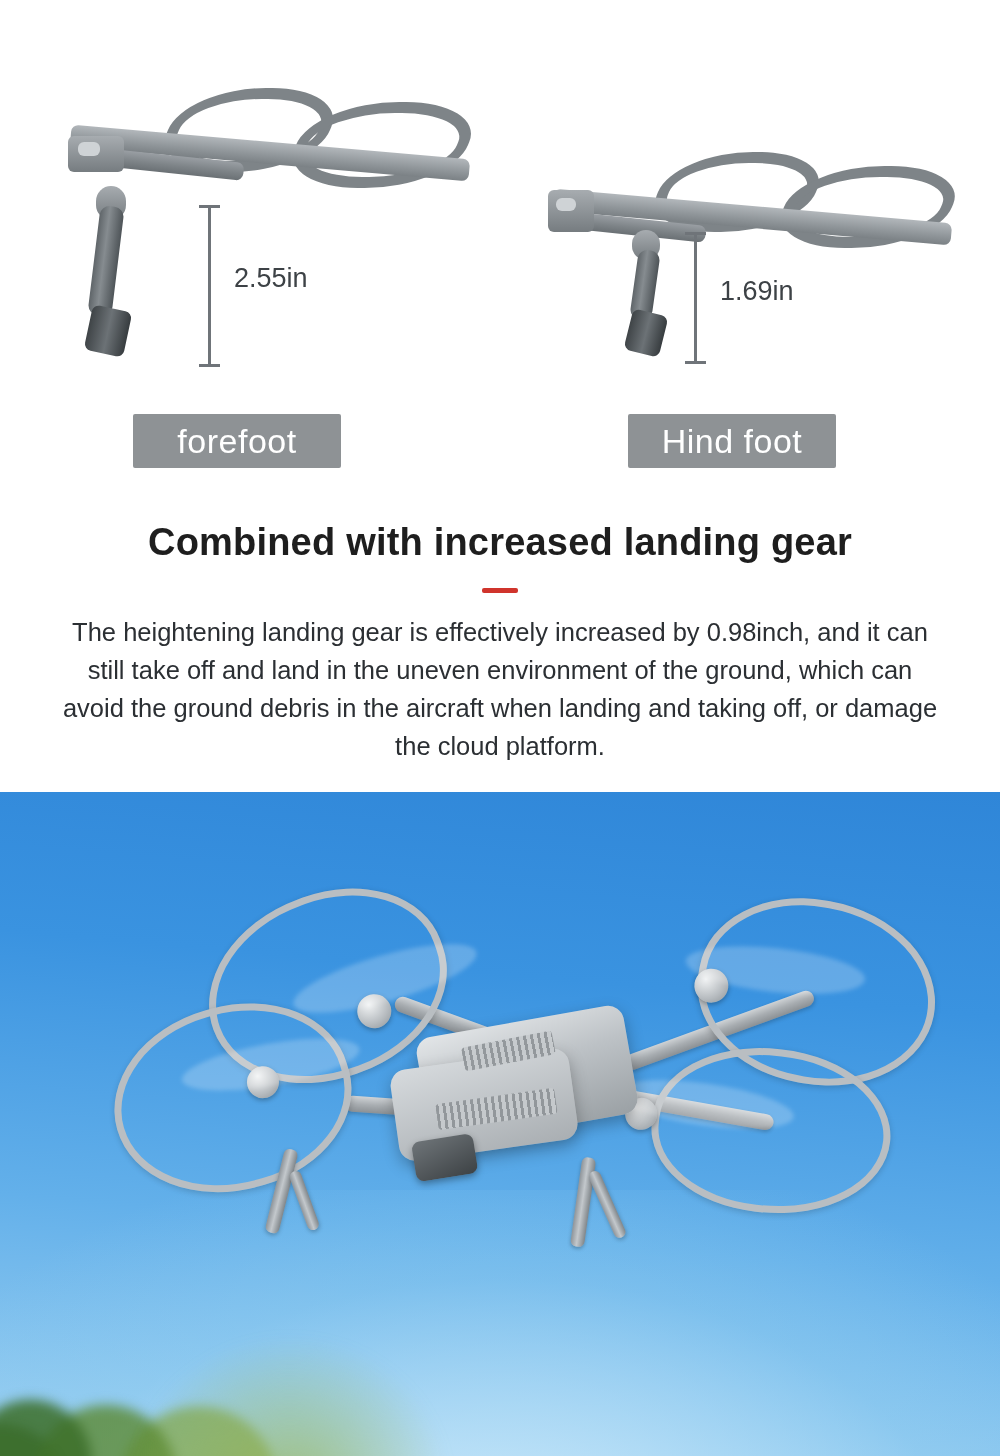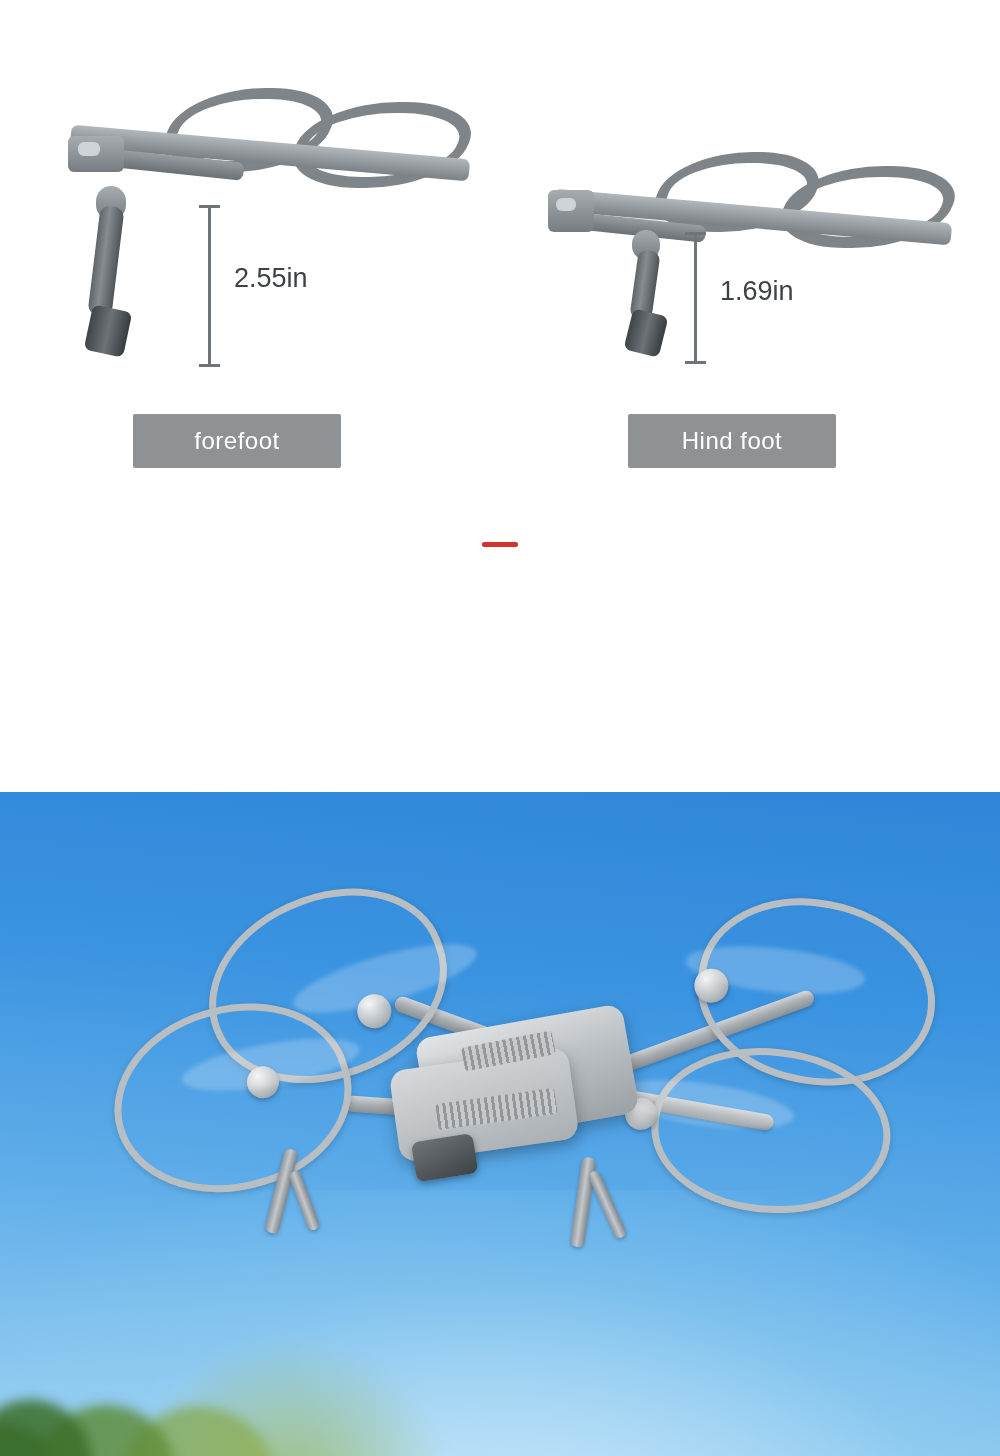--- a/index.html
+++ b/index.html
@@ -99,7 +99,7 @@
     position: absolute;
     background: #8e9295;
     color: #ffffff;
-    font-size: 24px;
+    font-size: 34px;
     letter-spacing: 0.5px;
     display: flex;
     align-items: center;

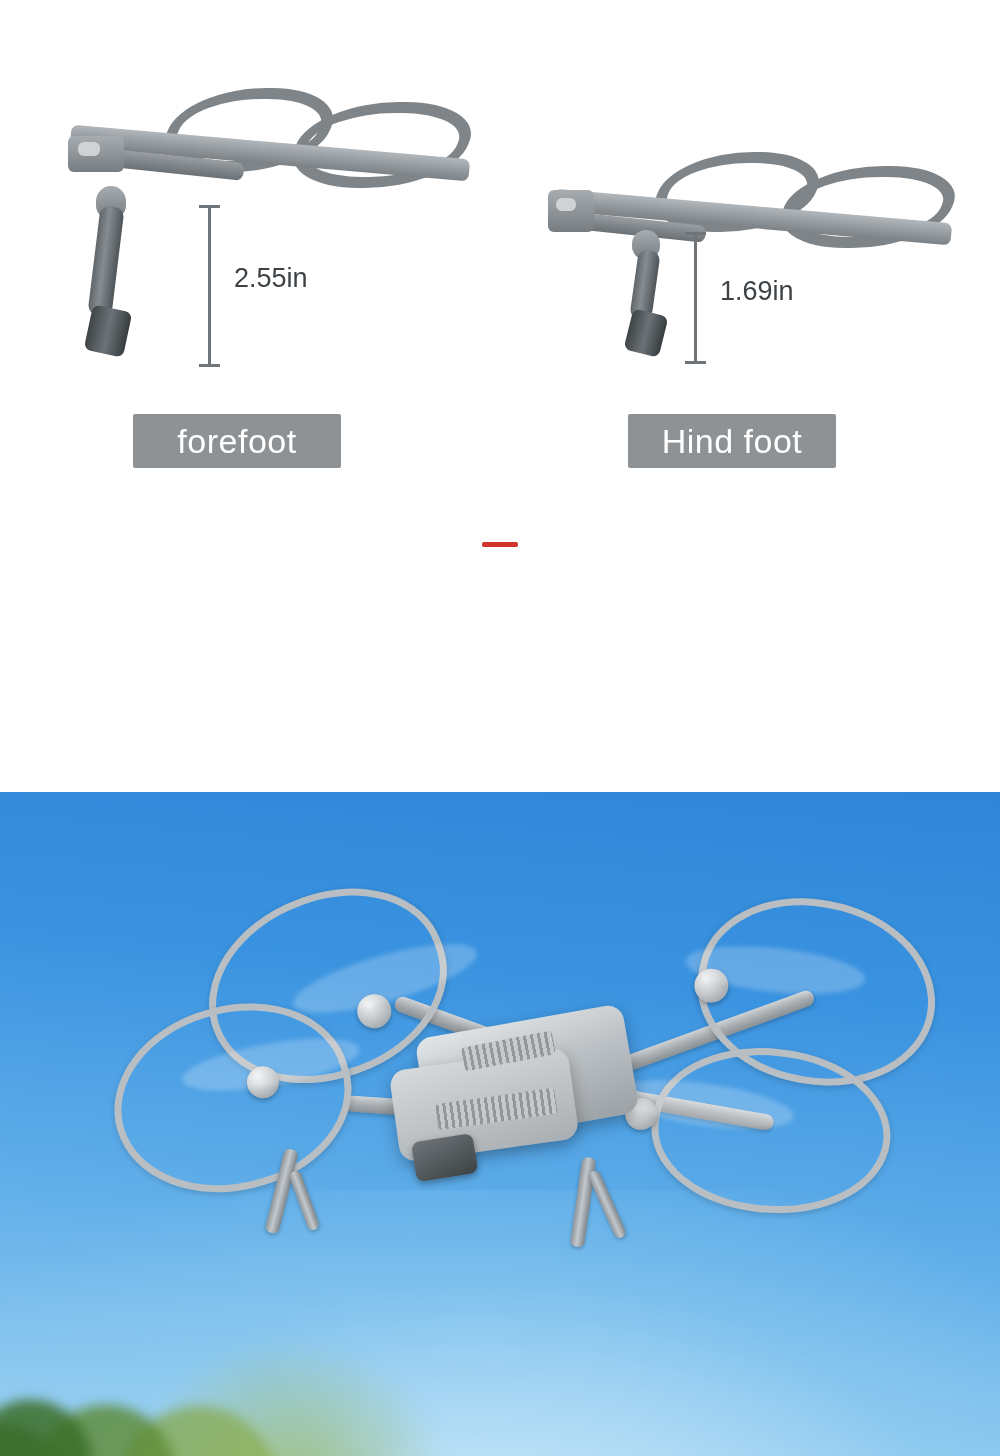--- a/index.html
+++ b/index.html
@@ -301,6 +301,7 @@
   </div>
 
   <div class="headline-block">
+    <h2 class="headline">Combined with increased landing gear</h2>
     <div class="rule"></div>
   </div>
 

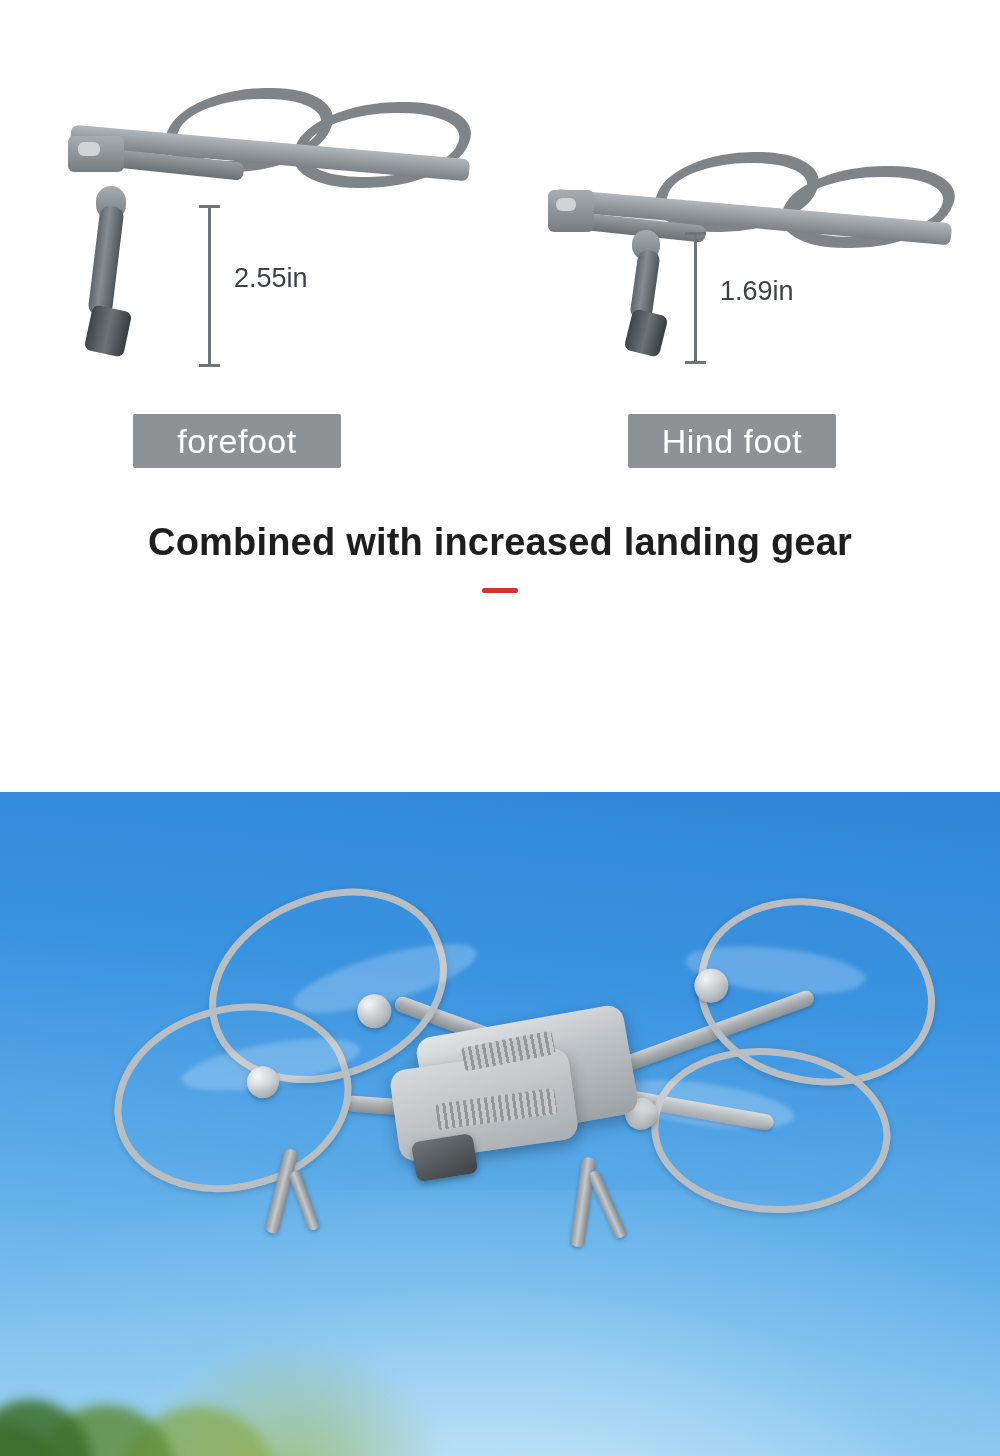--- a/index.html
+++ b/index.html
@@ -303,6 +303,7 @@
   <div class="headline-block">
     <h2 class="headline">Combined with increased landing gear</h2>
     <div class="rule"></div>
+    <p class="body-copy">The heightening landing gear is effectively increased by 0.98inch, and it can still take off and land in the uneven environment of the ground, which can avoid the ground debris in the aircraft when landing and taking off, or damage the cloud platform.</p>
   </div>
 
   <div class="photo">

